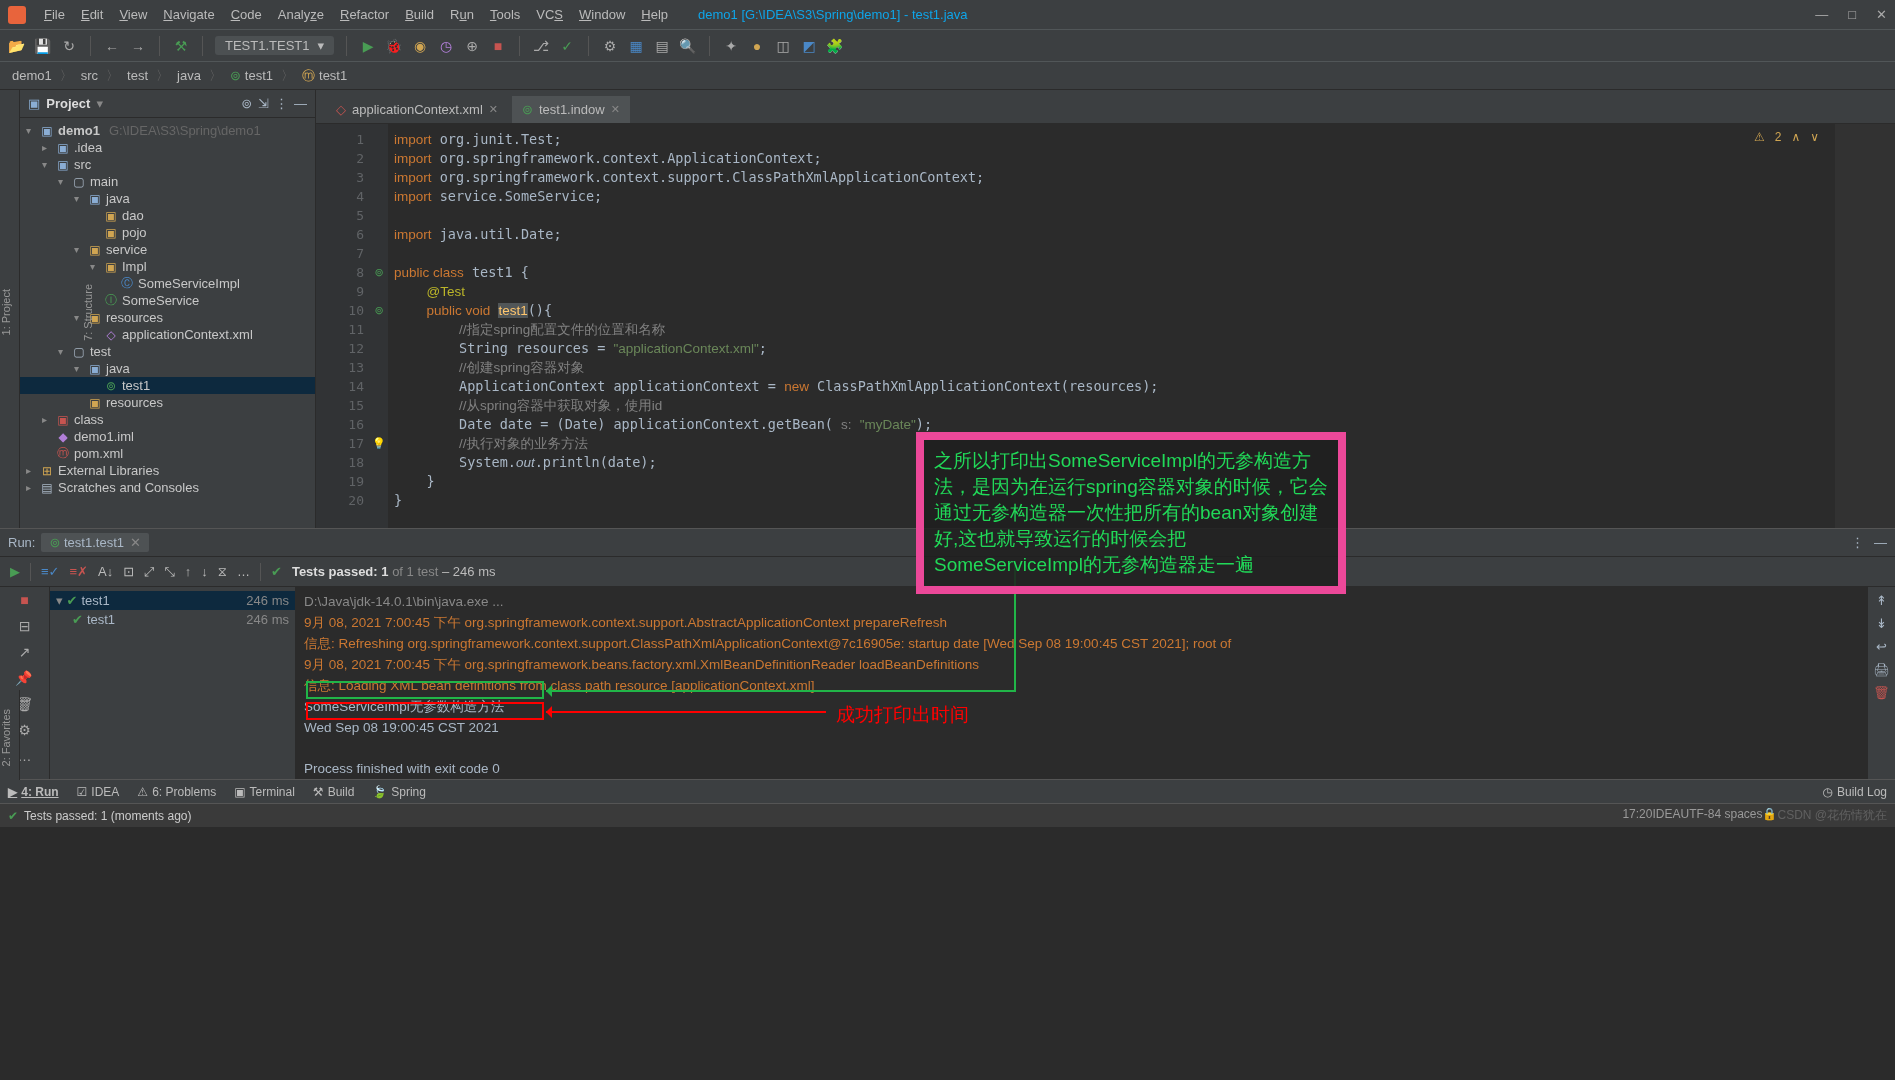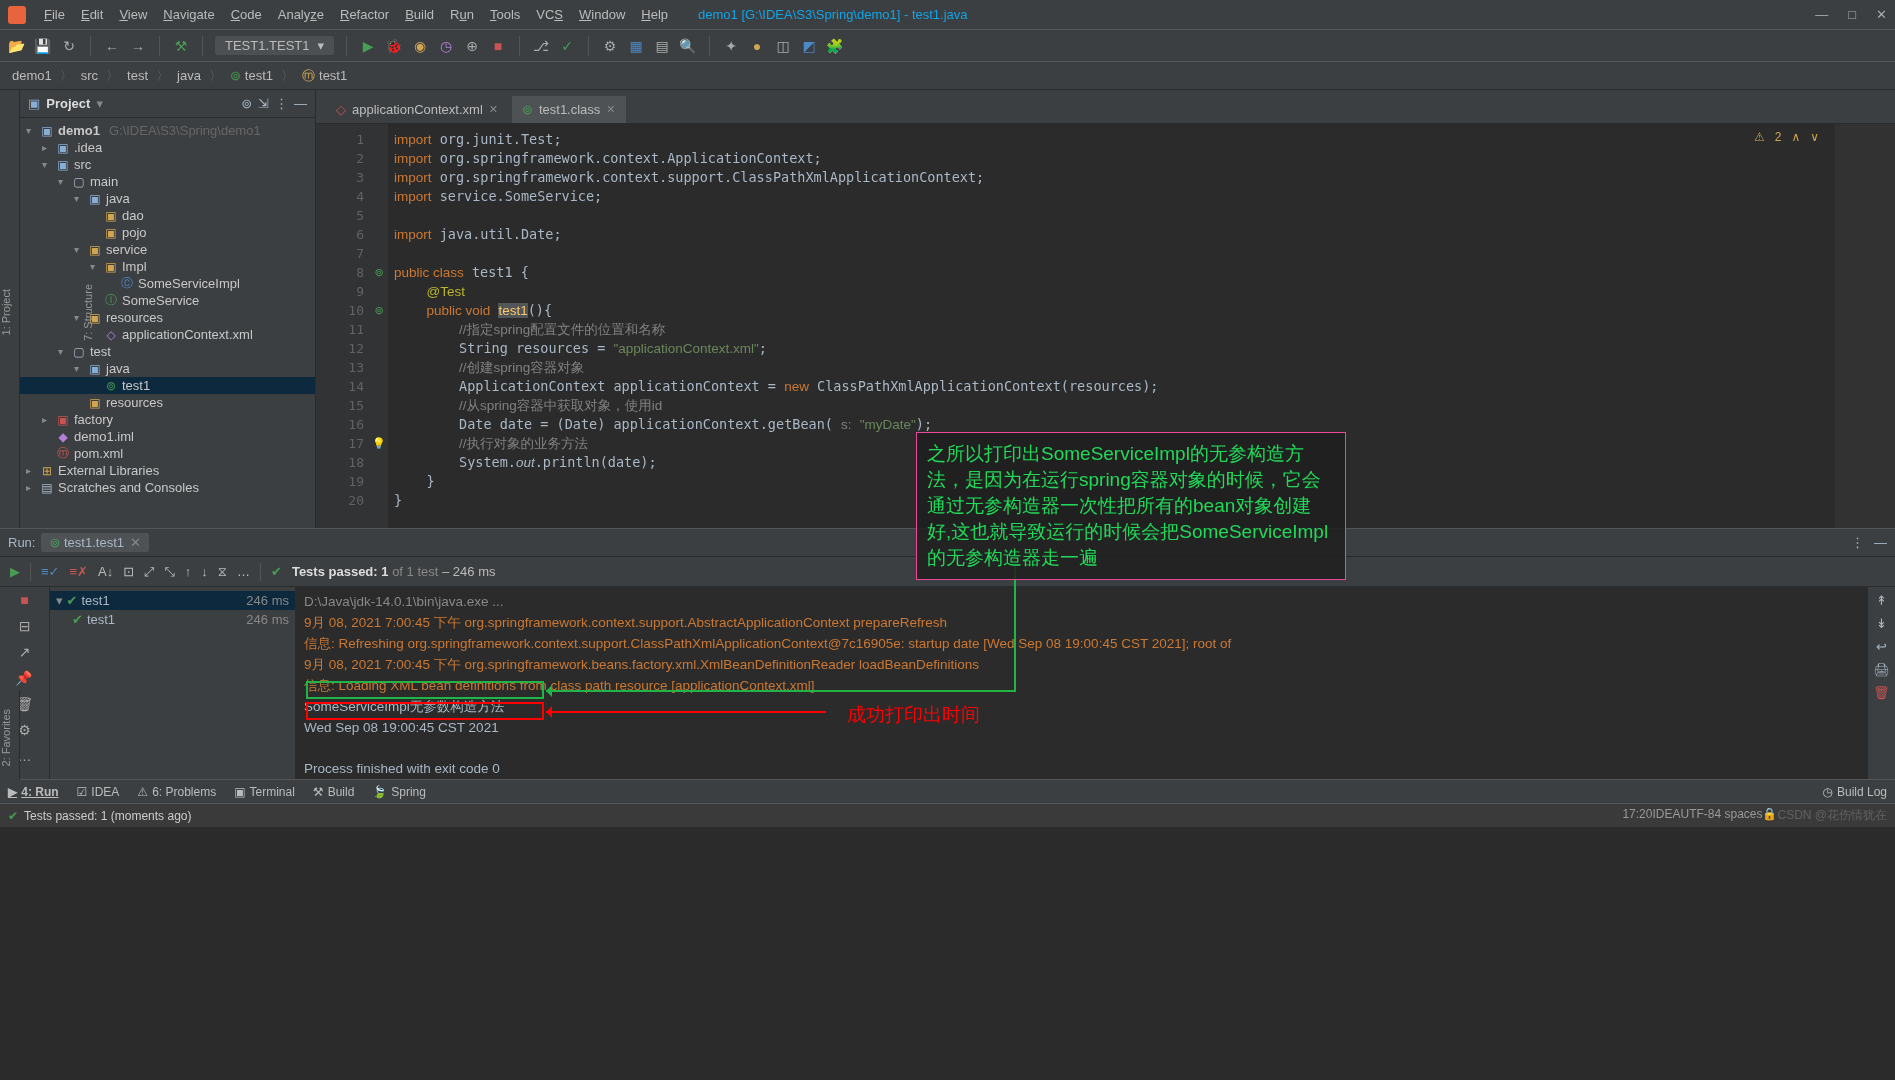--- a/index.html
+++ b/index.html
@@ -300,7 +300,7 @@
         </div>
       <div class="etab active">
           <span style="color:#499c54">⊚</span>
-          <span>test1.class</span>
+          <span>test1.indow</span>
           <span class="close">✕</span>
         </div>
     </div>

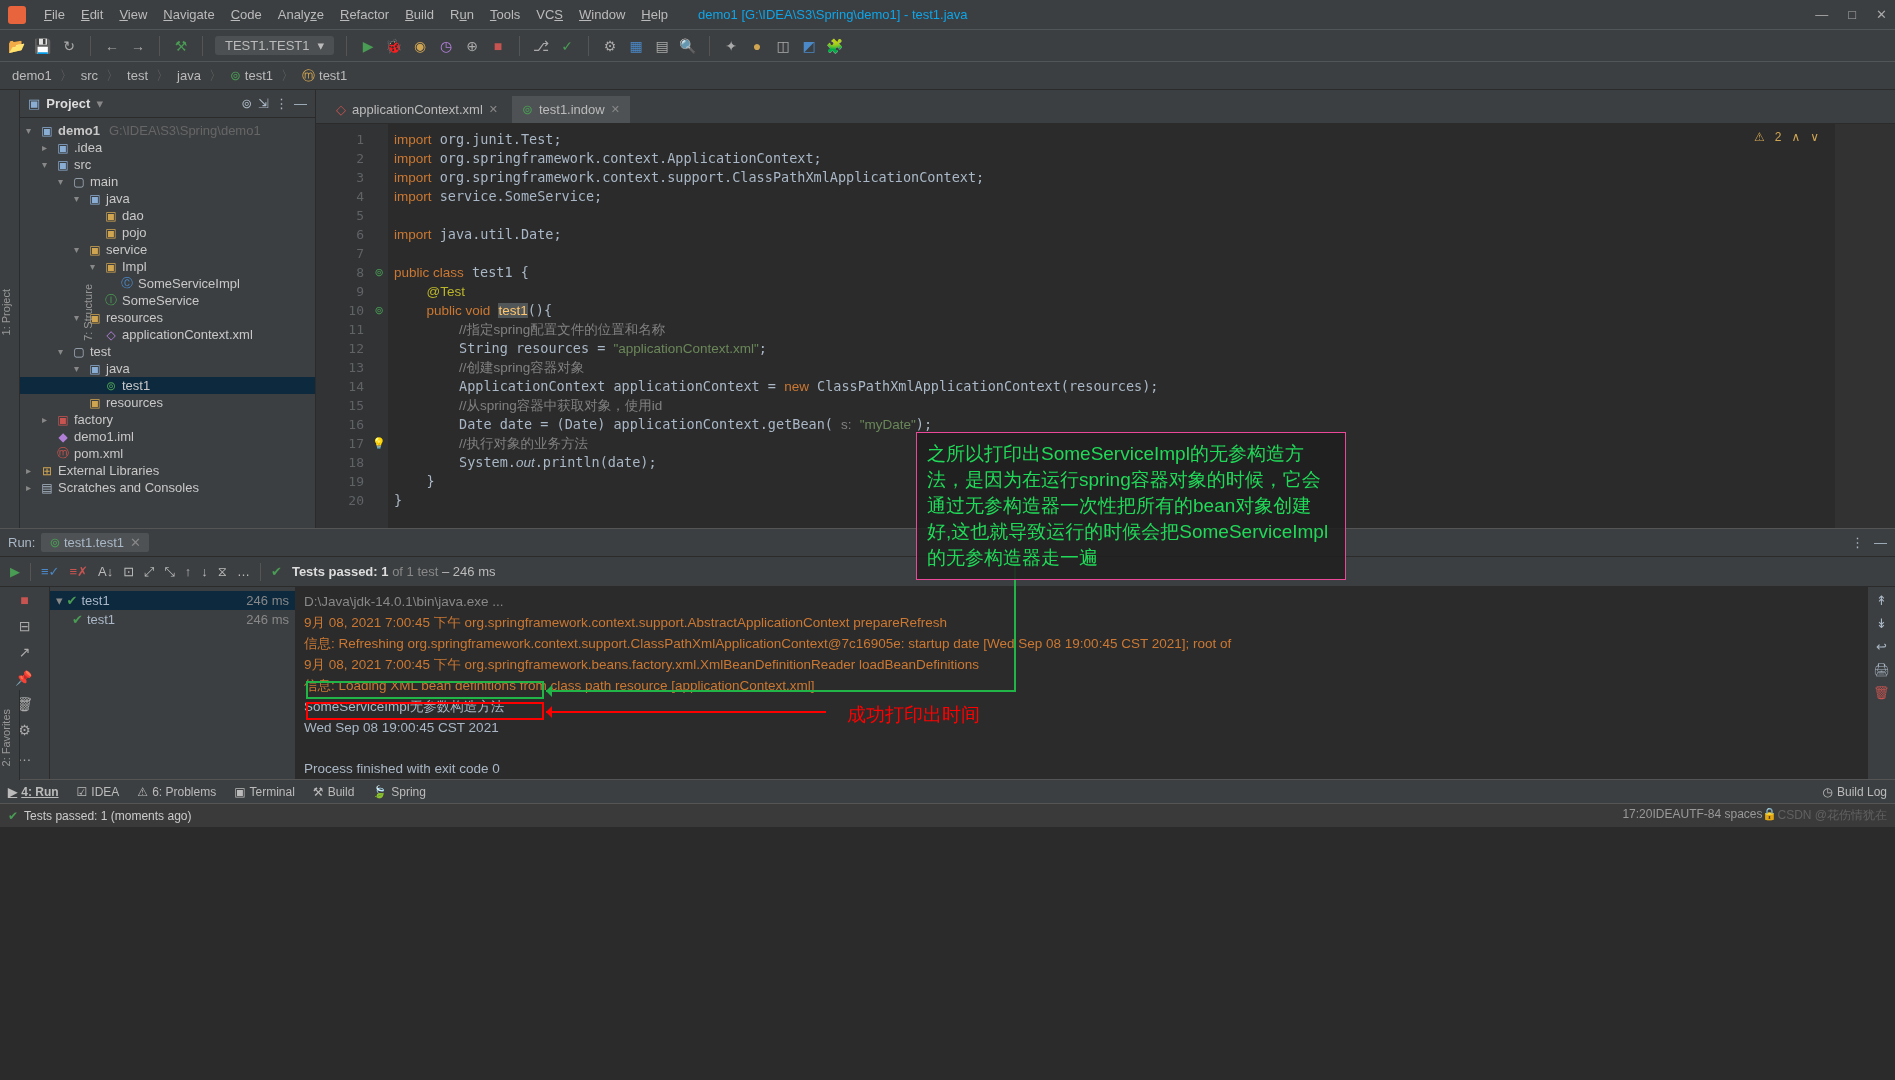--- a/index.html
+++ b/index.html
@@ -266,7 +266,7 @@
       <div class="tree-row" style="padding-left:22px">
           <span class="arrow">▸</span>
           <span class="icon" style="color:#c75450">▣</span>
-          <span class="label">factory</span>
+          <span class="label">class</span>
         </div>
       <div class="tree-row" style="padding-left:22px">
           <span class="arrow"></span>

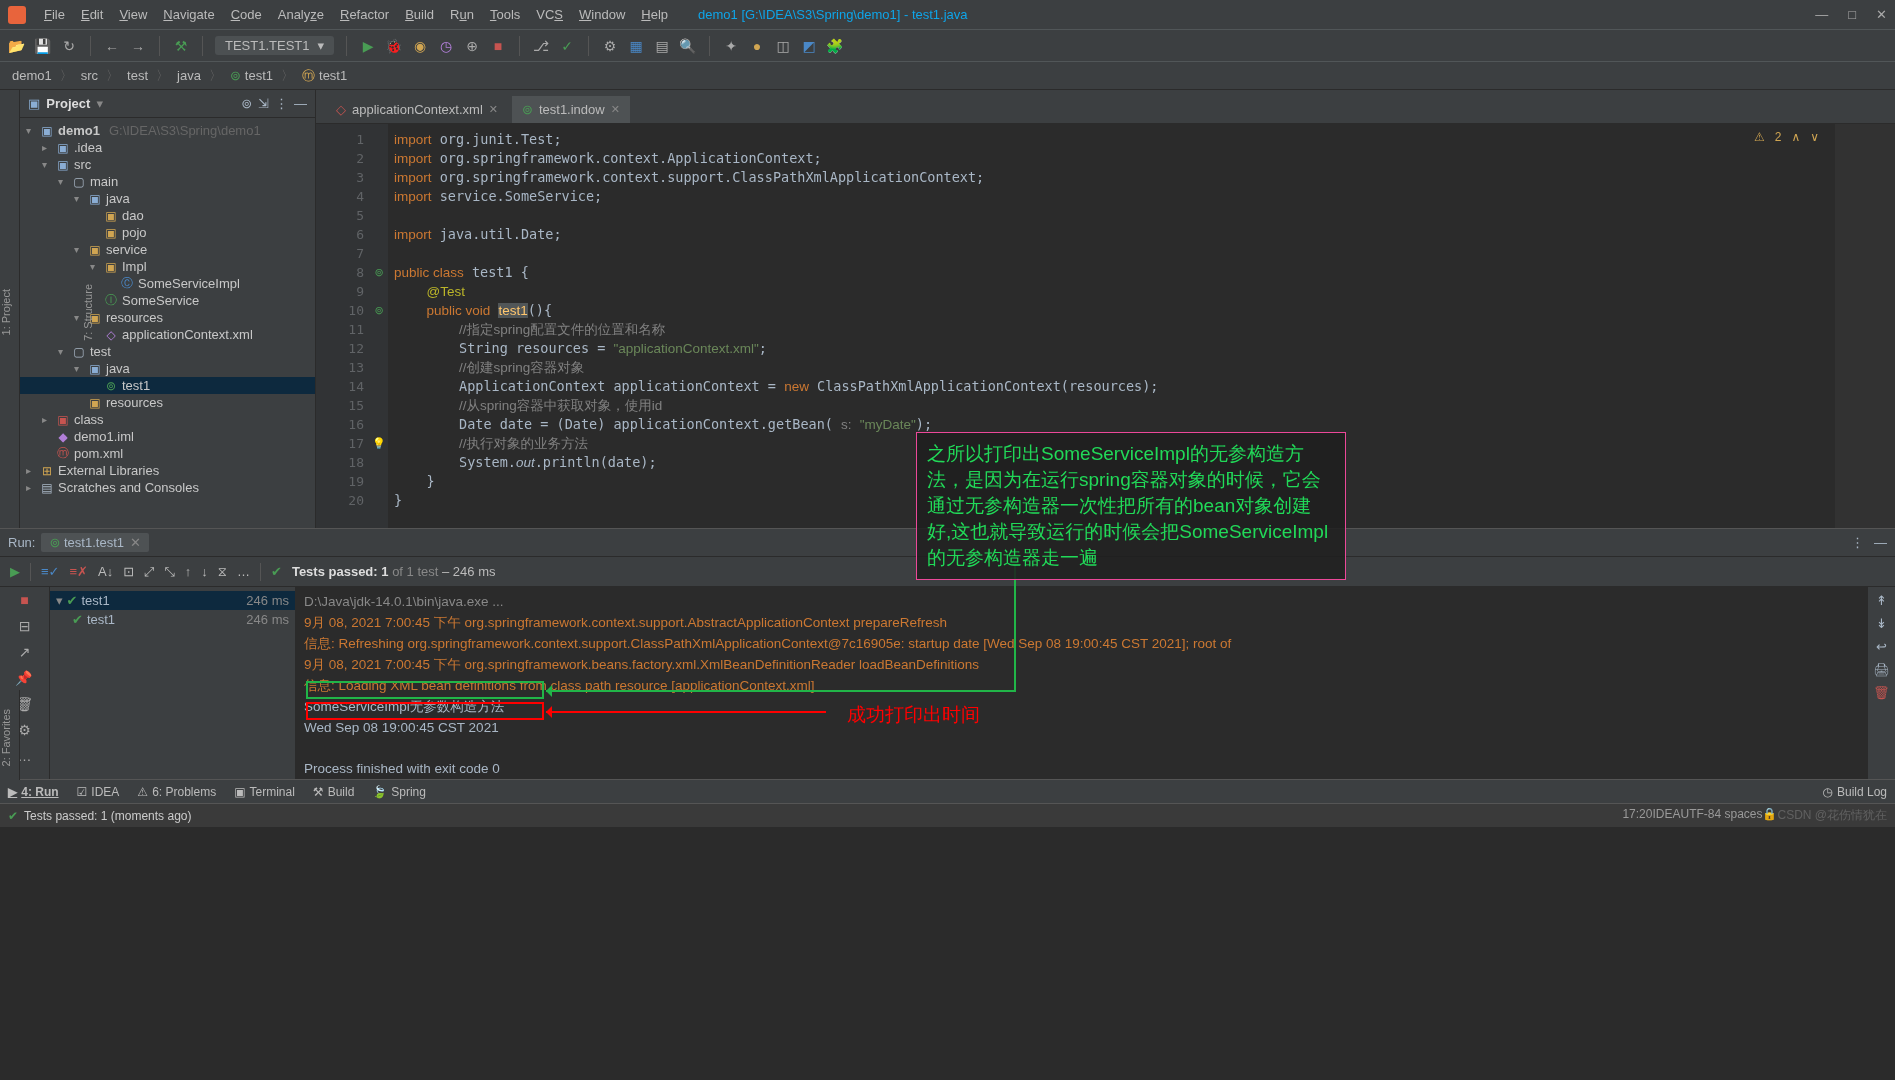--- a/index.html
+++ b/index.html
@@ -74,7 +74,7 @@
 .statusmsg .gicon { color:#499c54; margin-right:6px; }
 .statusmsg .spacer { flex:1; }
 .statusmsg .right { display:flex; color:#999; }
-.annotation-box { position:absolute; border:1px solid #ec4899; background:rgba(30,30,30,0.85); color:#21d958; padding:8px 10px; font-family:"Microsoft YaHei",sans-serif; font-size:19px; line-height:26px; z-index:50; }
+.annotation-box { position:absolute; border:8px solid #ec4899; background:rgba(30,30,30,0.85); color:#21d958; padding:8px 10px; font-family:"Microsoft YaHei",sans-serif; font-size:19px; line-height:26px; z-index:50; }
 .red-label { position:absolute; color:#ff0000; font-family:"Microsoft YaHei",sans-serif; font-size:19px; z-index:51;margin-left:11px; }
 .green-box { position:absolute; border:2px solid #21b548; z-index:49; pointer-events:none; }
 .red-box { position:absolute; border:2px solid #ff0000; z-index:49; pointer-events:none; }

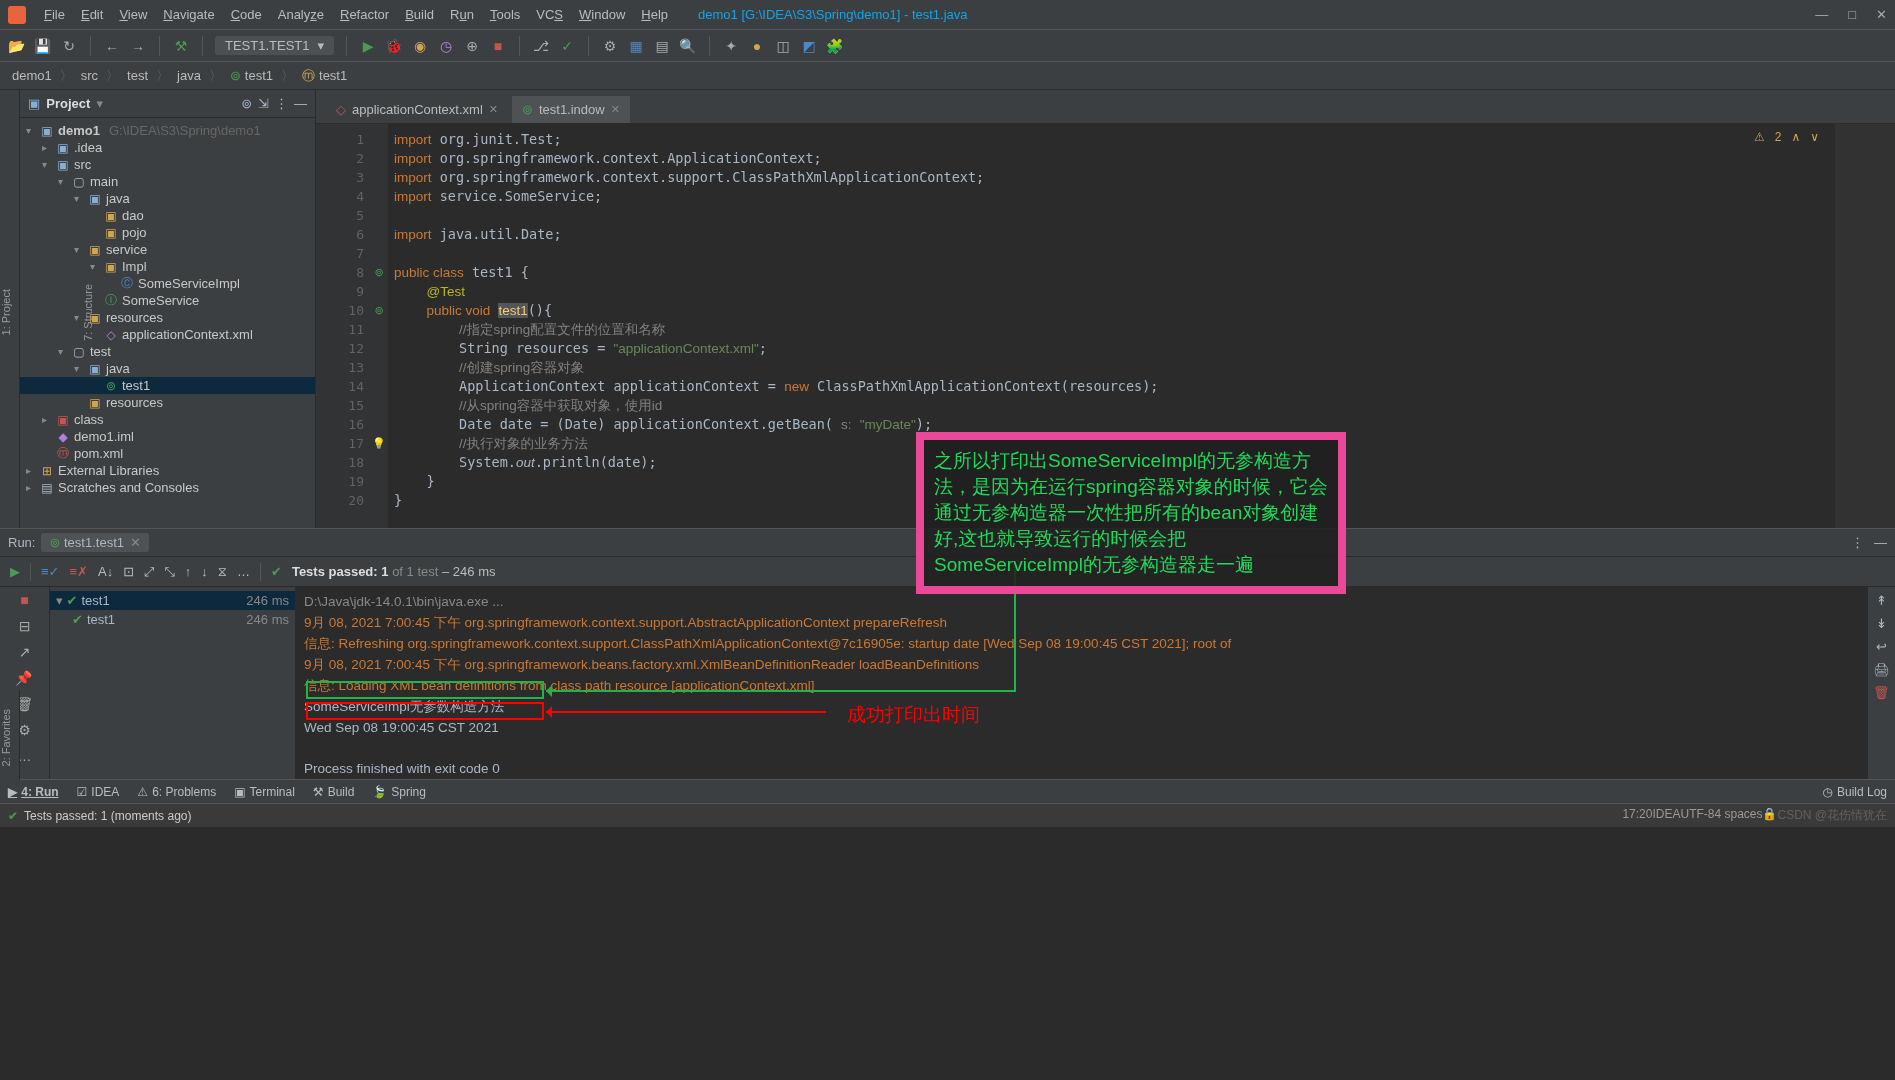--- a/index.html
+++ b/index.html
@@ -75,7 +75,7 @@
 .statusmsg .spacer { flex:1; }
 .statusmsg .right { display:flex; color:#999; }
 .annotation-box { position:absolute; border:8px solid #ec4899; background:rgba(30,30,30,0.85); color:#21d958; padding:8px 10px; font-family:"Microsoft YaHei",sans-serif; font-size:19px; line-height:26px; z-index:50; }
-.red-label { position:absolute; color:#ff0000; font-family:"Microsoft YaHei",sans-serif; font-size:19px; z-index:51;margin-left:11px; }
+.red-label { position:absolute; color:#ff0000; font-family:"Microsoft YaHei",sans-serif; font-size:19px; z-index:51; }
 .green-box { position:absolute; border:2px solid #21b548; z-index:49; pointer-events:none; }
 .red-box { position:absolute; border:2px solid #ff0000; z-index:49; pointer-events:none; }
 .arrow-line { position:absolute; height:2px; z-index:48; }

